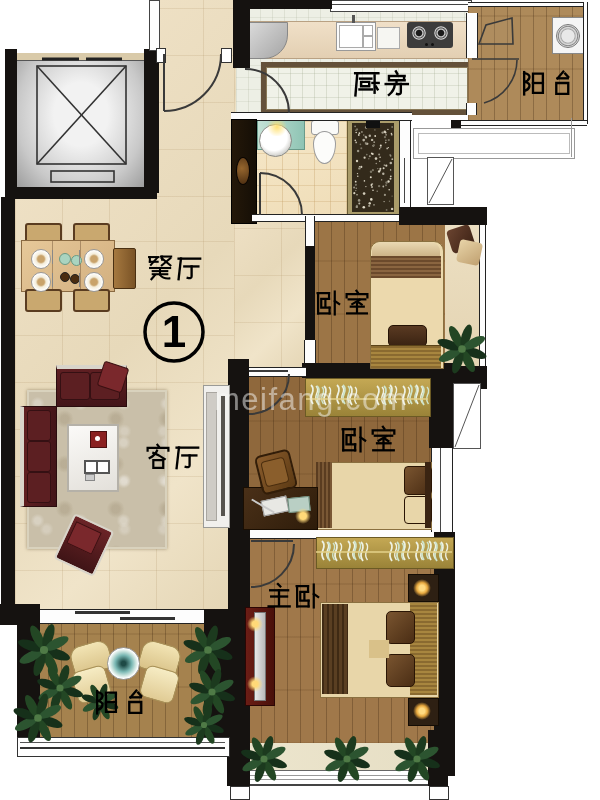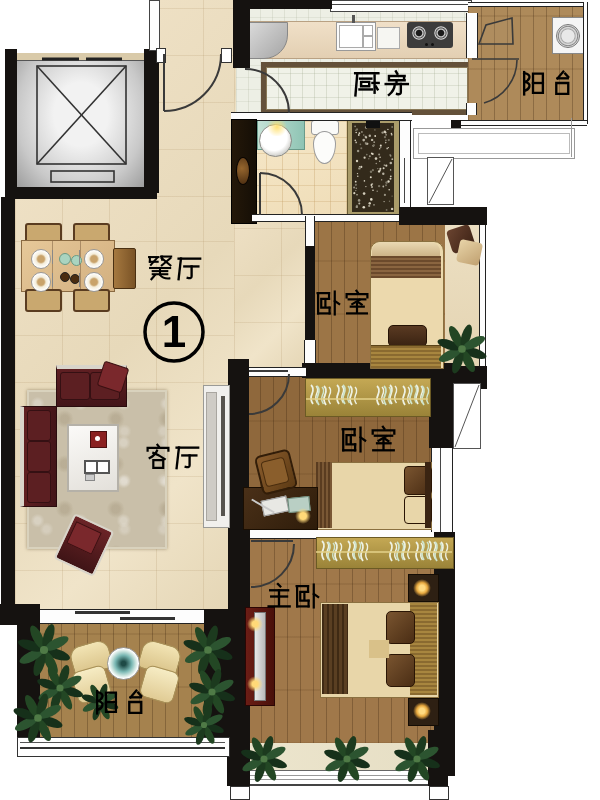--- a/index.html
+++ b/index.html
@@ -695,6 +695,7 @@
 <text x="174" y="347" font-size="44" font-weight="bold" text-anchor="middle" font-family="Liberation Sans, sans-serif" fill="#000">1</text>
 </svg>
 
+<div class="a" style="left:214px;top:382px;font-size:31px;font-weight:normal;color:rgba(248,248,245,0.5);letter-spacing:1.5px;">meifang.com</div>
 </div>
 
 </body></html>

